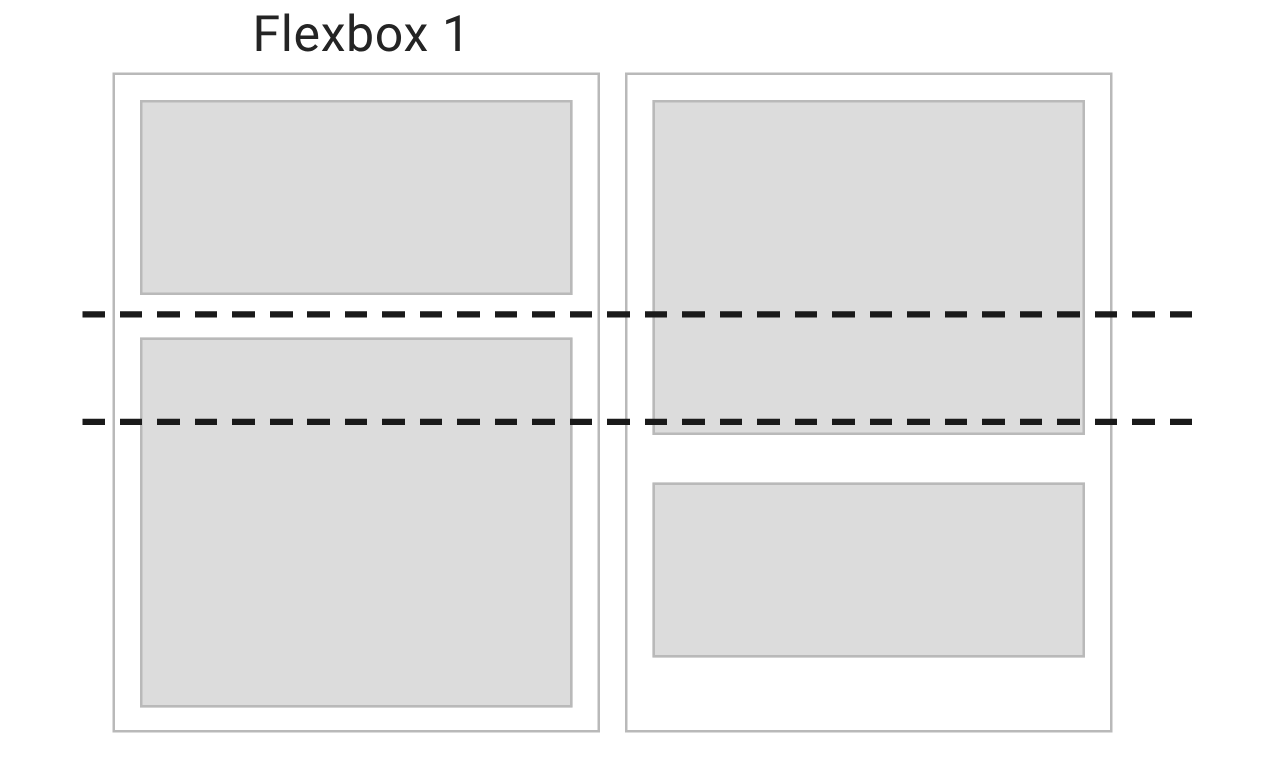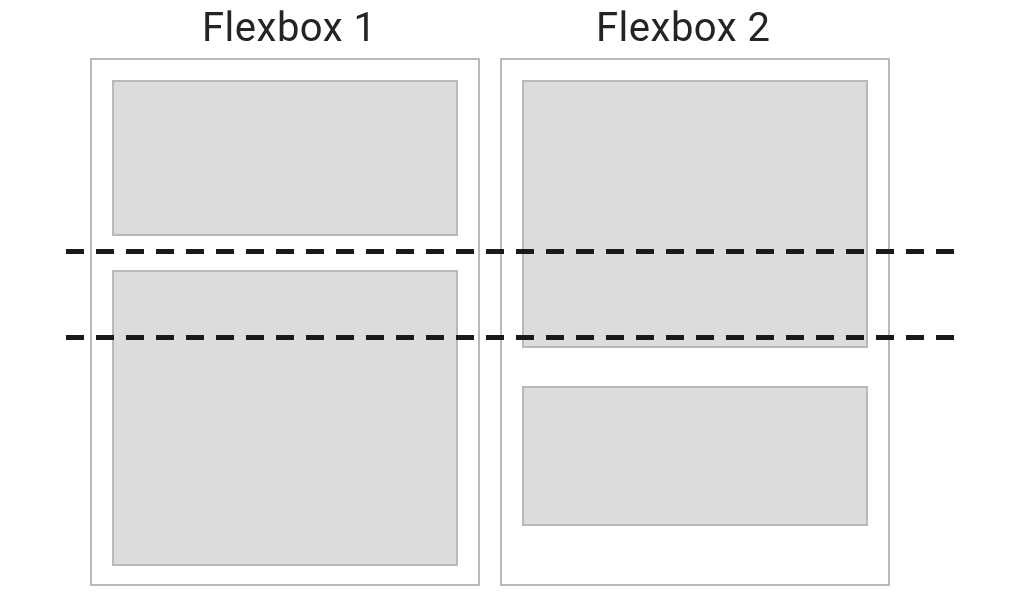--- a/index.html
+++ b/index.html
@@ -111,7 +111,6 @@
 
   <div class="heading h1">Flexbox 1</div>
 
-  <div class="heading h2">Flexbox 2</div>
 
   <div class="container c1">
     <div class="item item-a"></div>

